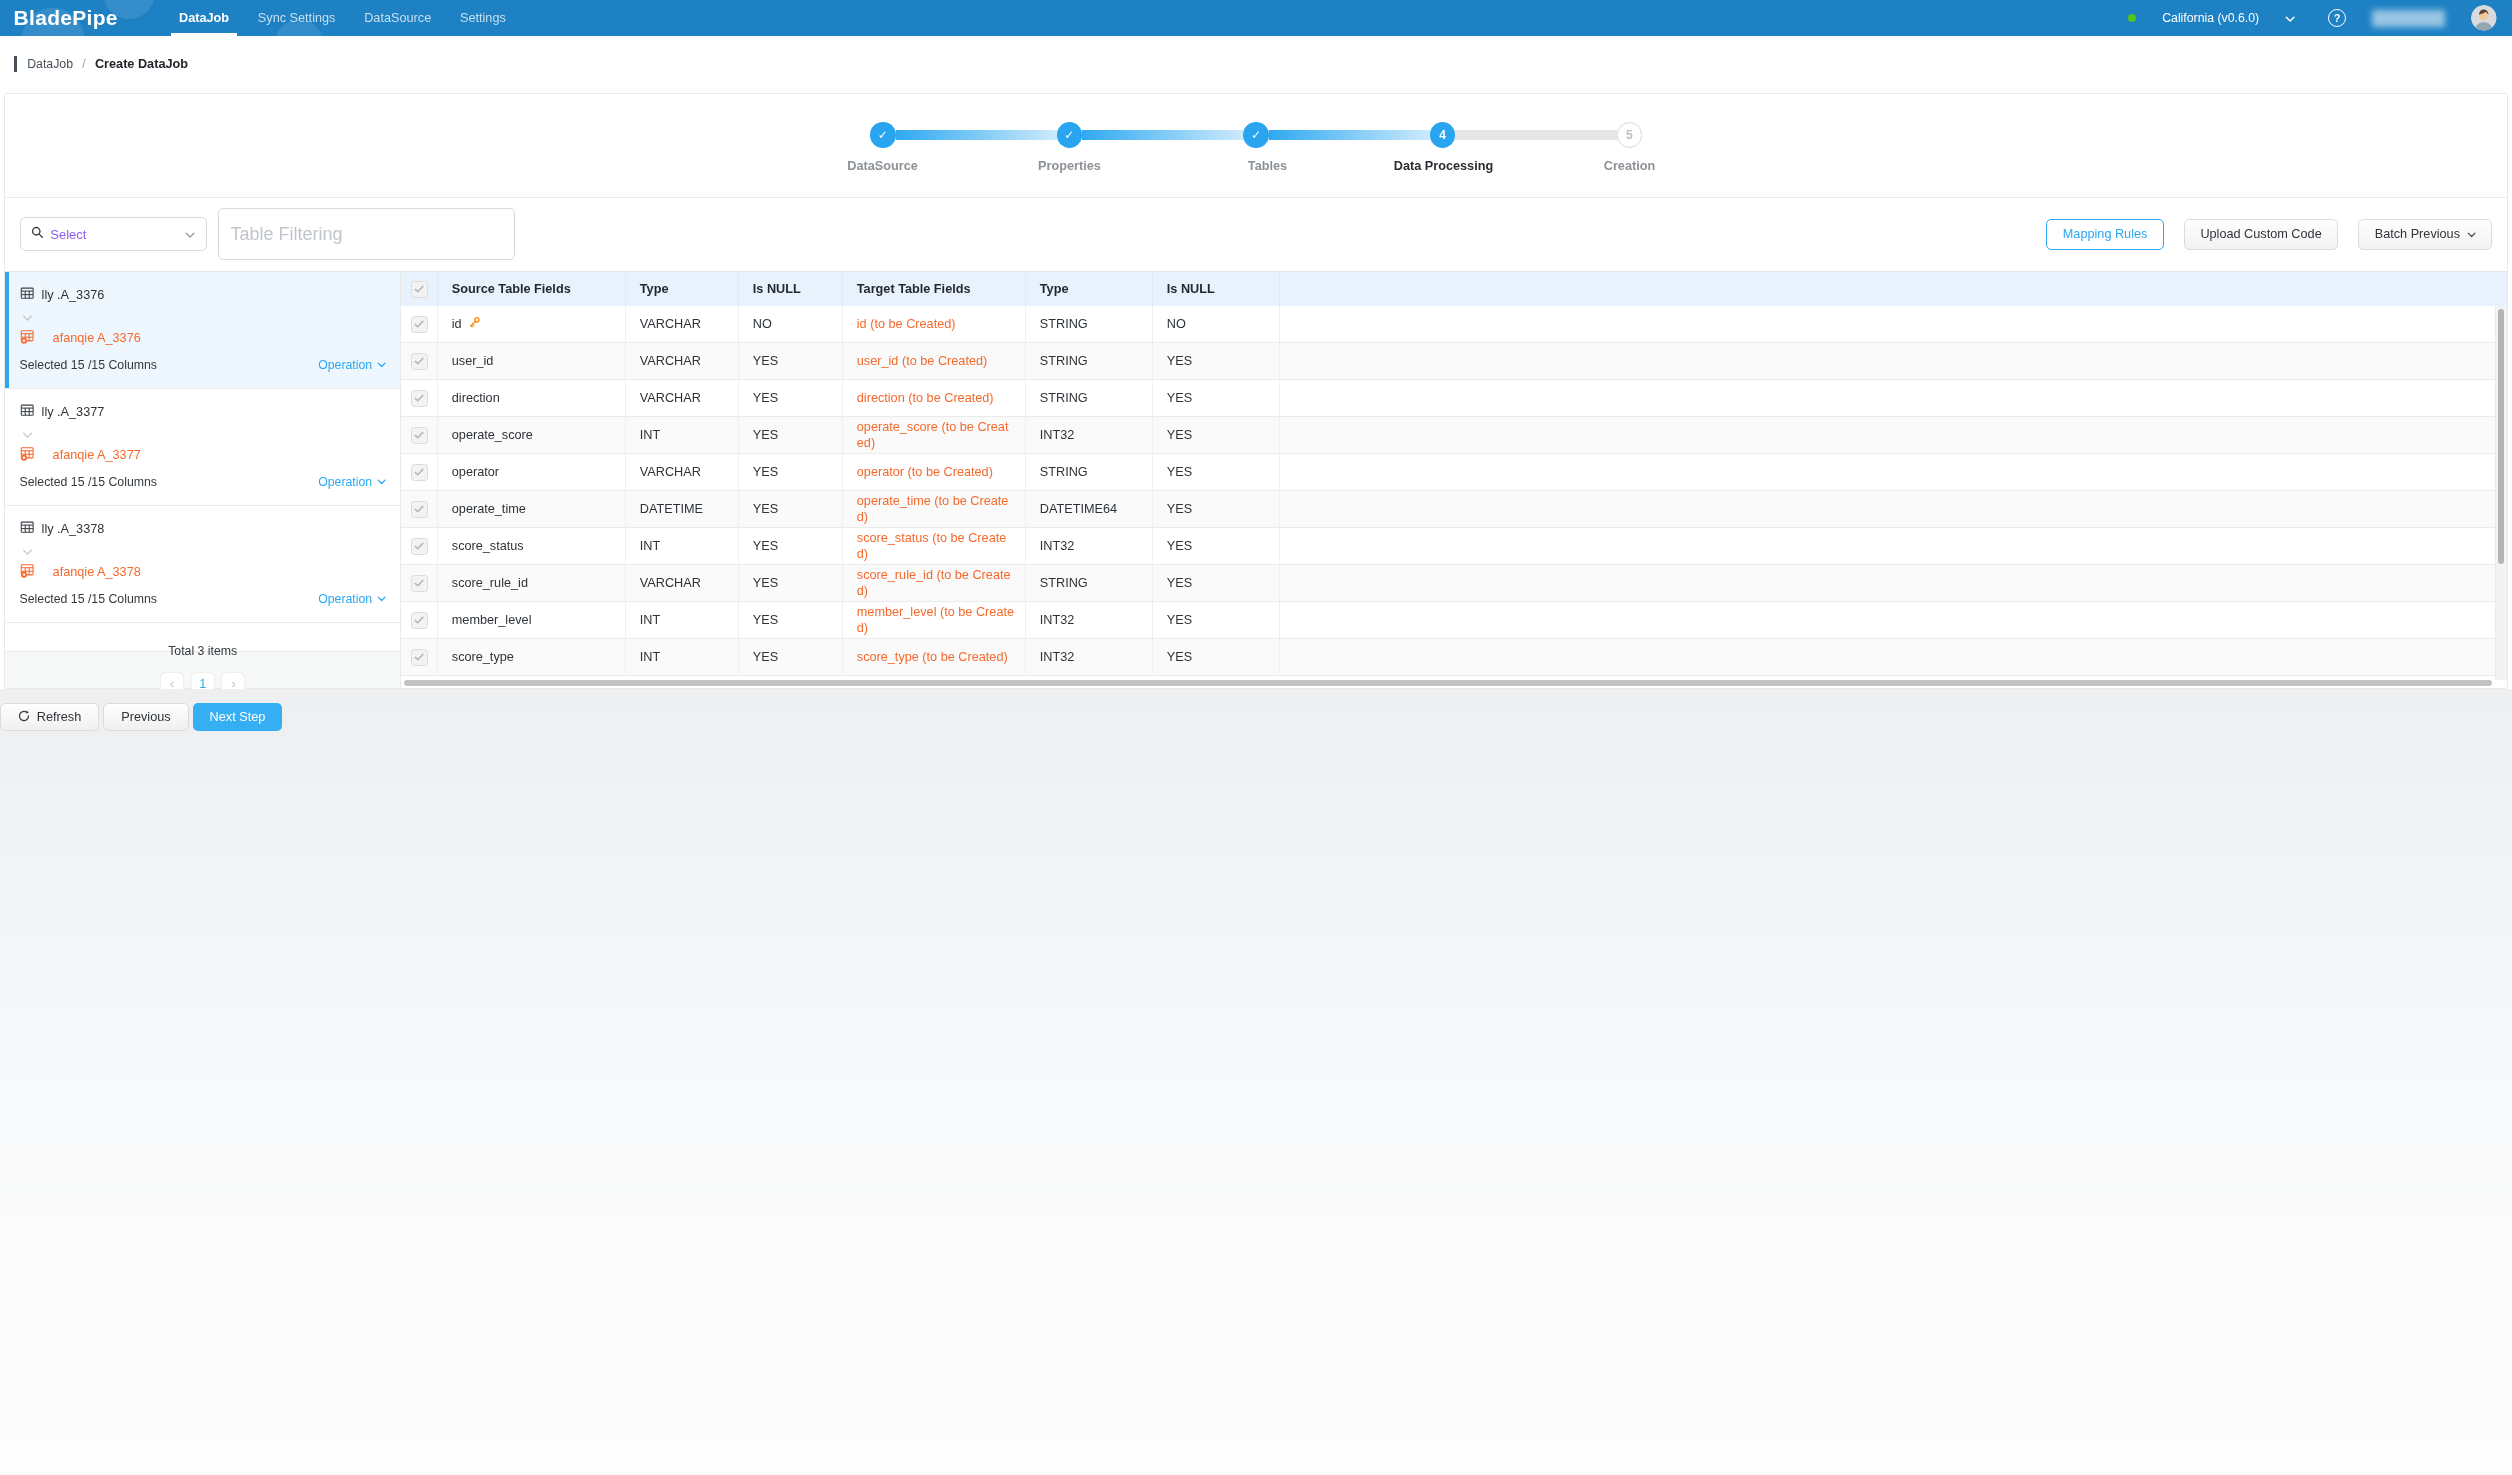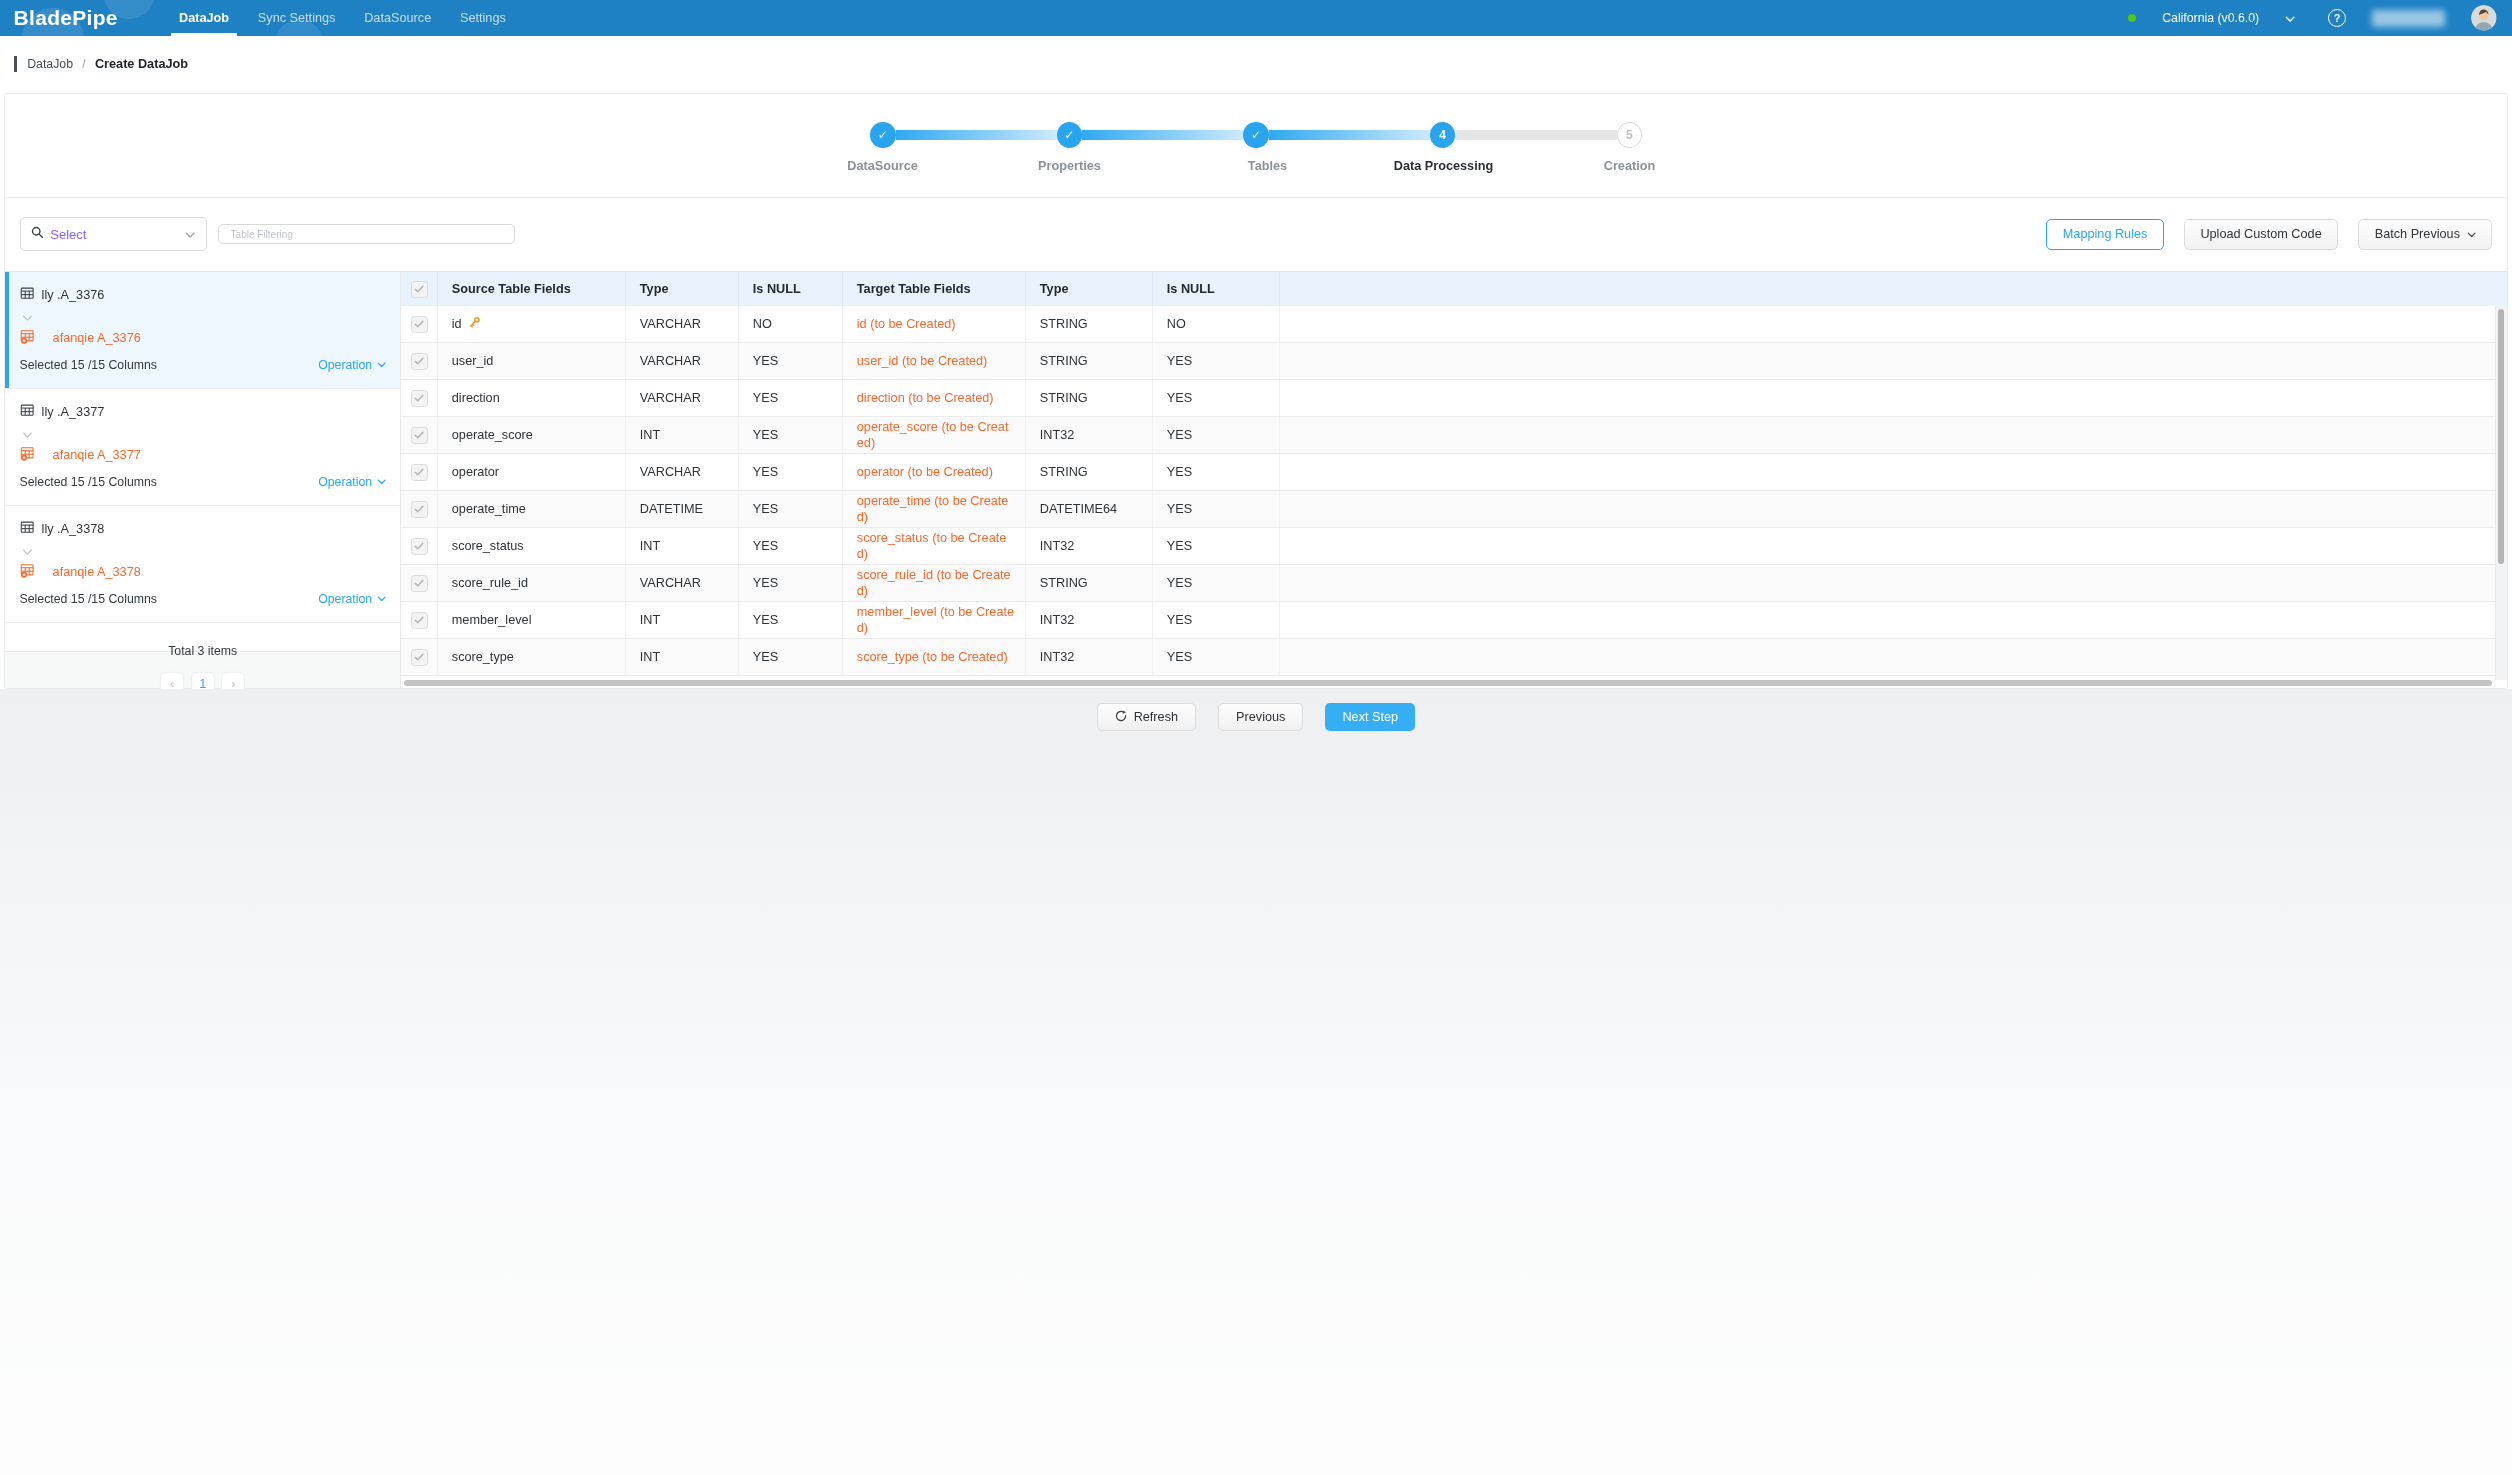--- a/index.html
+++ b/index.html
@@ -59,8 +59,8 @@
   .select-box { width:187px; height:34px; border:0.8px solid #d9d9d9; border-radius:5.1px;
     display:flex; align-items:center; padding:0 10.2px; gap:6.8px; background:#fff; cursor:pointer; }
   .select-ph { flex:1; color:#8b5cf6; font-size:13px; }
-  .filter-input { width:297px; height:20px; border:0.8px solid #d9d9d9; border-radius:5.1px;
-    margin-left:11px; padding:8px 12px; font-size:10px; color:#303030; outline:none;
+  .filter-input { width:297px; height:52px; border:0.8px solid #d9d9d9; border-radius:5.1px;
+    margin-left:11px; padding:8px 12px; font-size:18px; color:#303030; outline:none;
     font-family:"Liberation Sans","DejaVu Sans",sans-serif; }
   .filter-input::placeholder { color:#c0c4cc; }
   .toolbar-right { margin-left:auto; display:flex; align-items:center; gap:20.4px; }

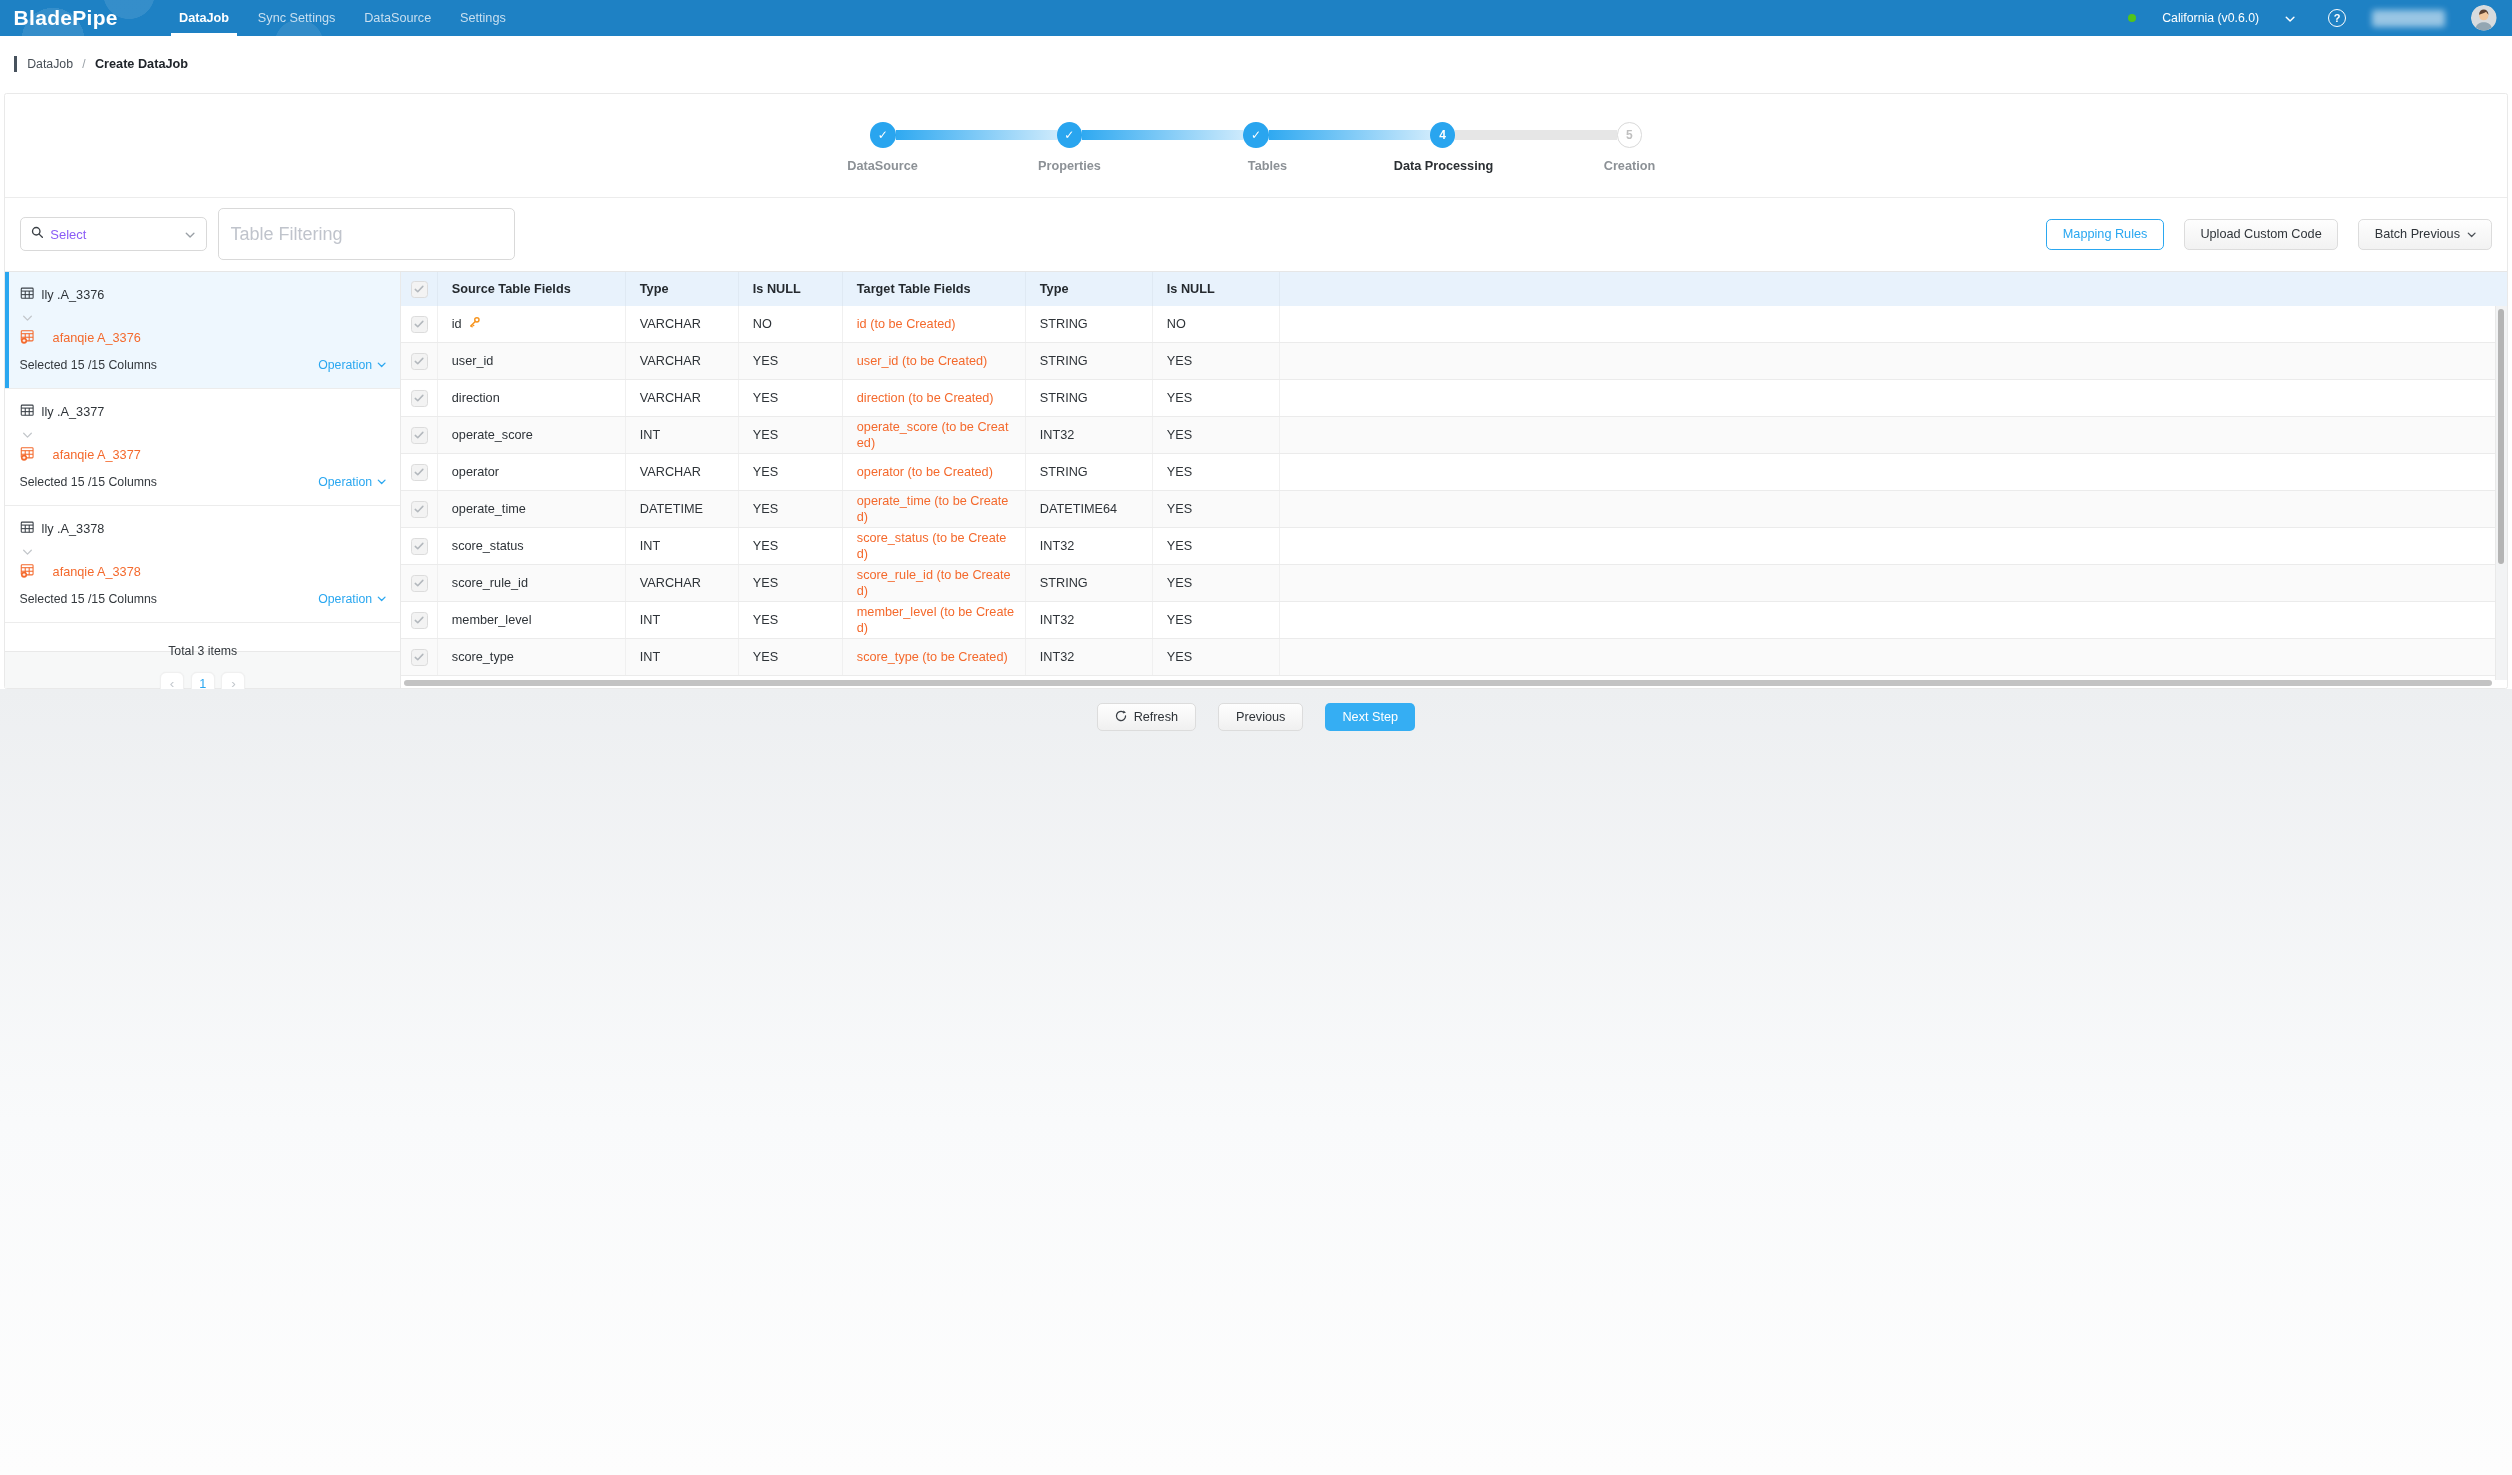--- a/index.html
+++ b/index.html
@@ -115,7 +115,7 @@
   
   .page-bottom { position:absolute; left:0; right:0; top:689px; bottom:0;
     background:linear-gradient(#edeff1,#f9fafb 55%,#fdfdfd); }
-  .actions { position:absolute; left:0; right:0; top:14.4px; display:flex; justify-content:center; gap:22px; }
+  .actions { position:absolute; left:0; right:0; top:14.4px; display:flex; gap:4px; }
   .action-btn { height:28px; border-radius:5.1px; font-size:12.7px; padding:0 17px; display:inline-flex;
     align-items:center; gap:6.8px; cursor:pointer; font-family:"Liberation Sans","DejaVu Sans",sans-serif; }
   .action-default { border:0.8px solid #dcdcdc; background:linear-gradient(#fefefe,#f0f0f0); color:#2e3338; }

